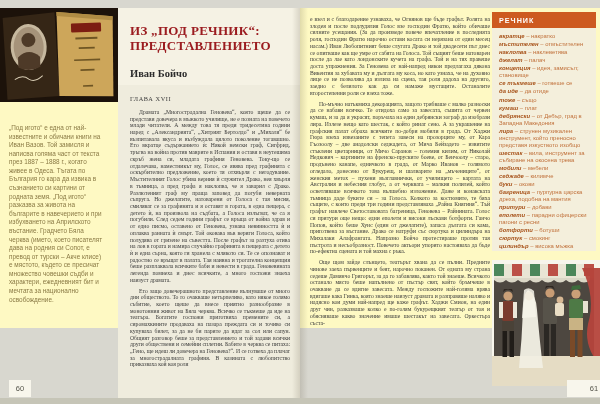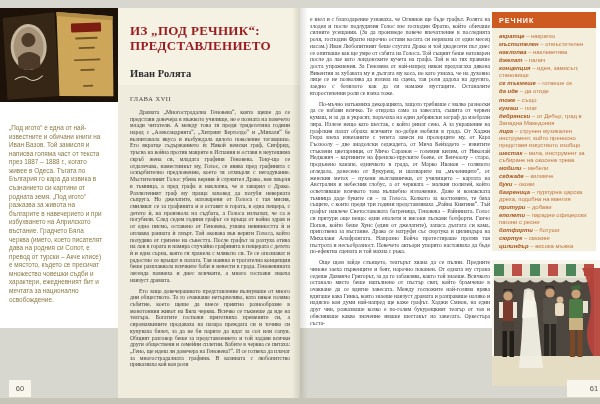--- a/index.html
+++ b/index.html
@@ -6,7 +6,7 @@
   body{width:600px;height:404px;overflow:hidden;background:#cfcec2;
        font-family:"Liberation Serif",serif;}
   .stage{position:relative;width:600px;height:404px;background:#d8d7cf;}
-  .page{position:absolute;top:8px;height:320px;width:300px;background:#ffffff;}
+  .page{position:absolute;top:8px;height:320px;width:300px;background:#fef9c3;}
   .page-left{left:0;}
   .page-right{left:300px;}
   .gutter{position:absolute;top:8px;left:292px;width:16px;height:390px;

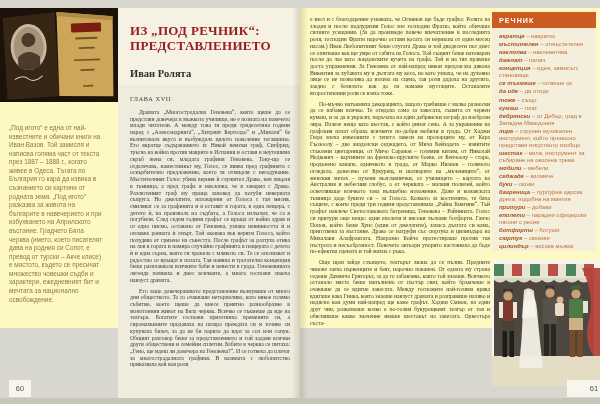--- a/index.html
+++ b/index.html
@@ -83,7 +83,7 @@
     <div class="main-col">
       <div class="title-block">
         <h1 class="article-title">ИЗ „ПОД РЕЧНИК“: ПРЕДСТАВЛЕНИЕТО</h1>
-        <div class="author">Иван Ролята</div>
+        <div class="author">Иван Бойчо</div>
       </div>
       <div class="body-block">
         <div class="chapter">ГЛАВА XVII</div>

